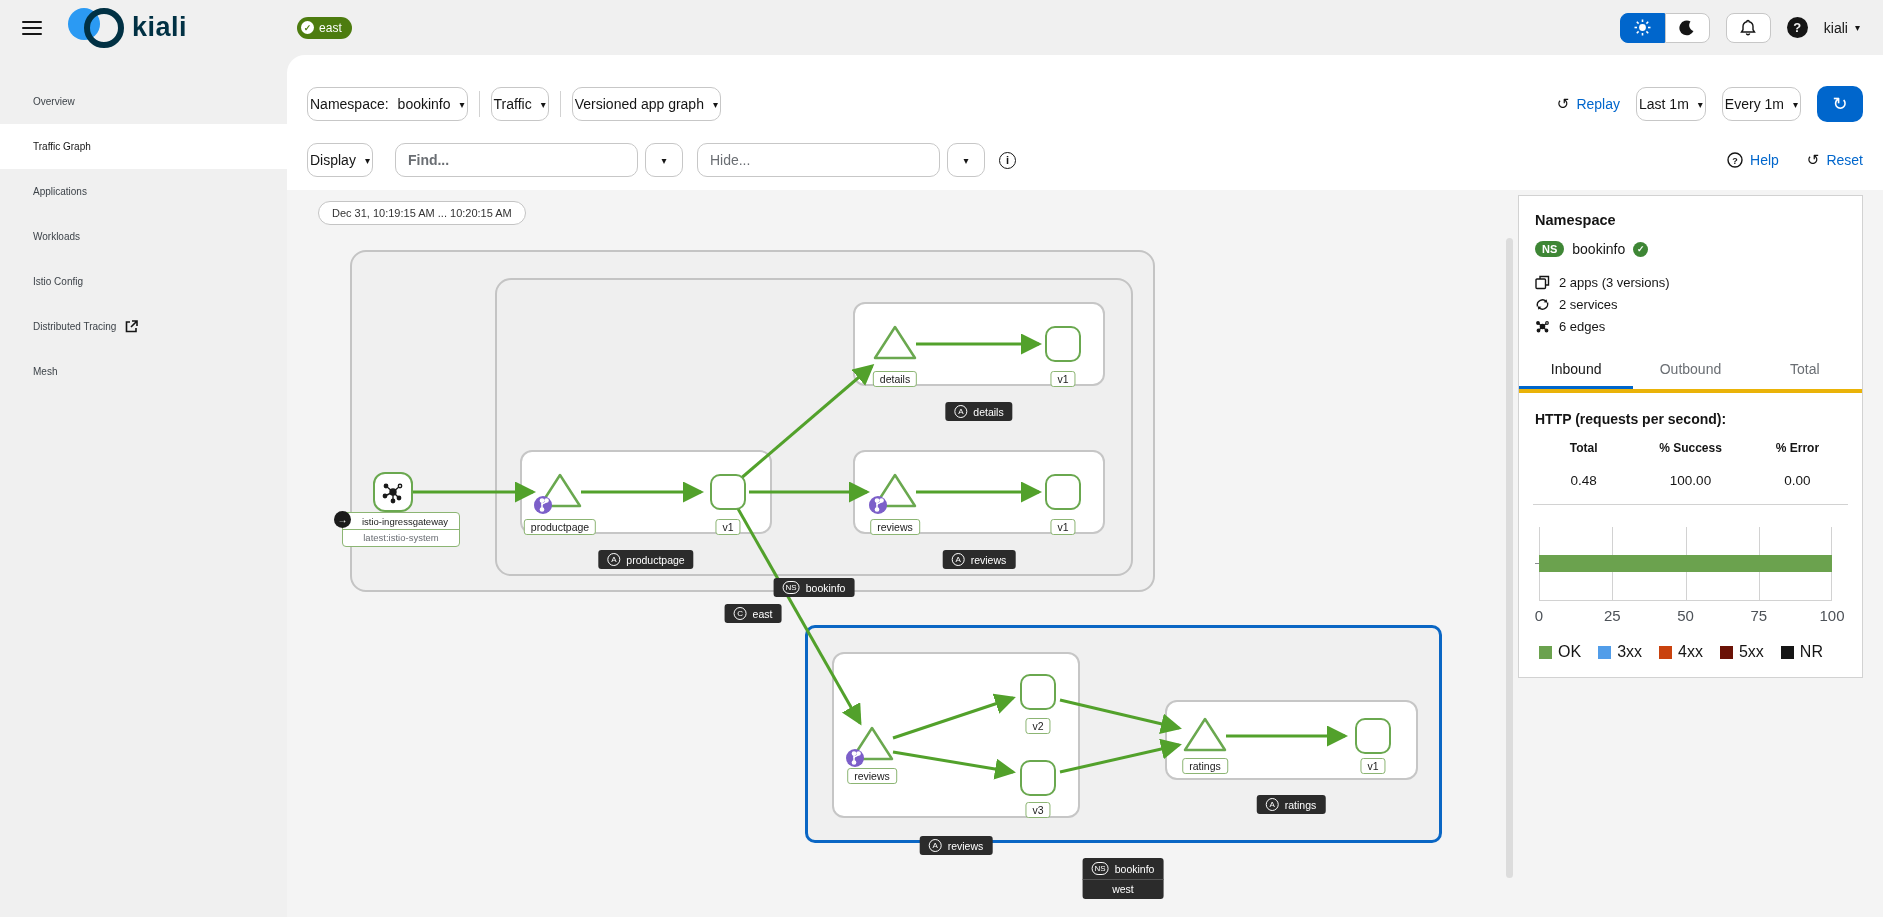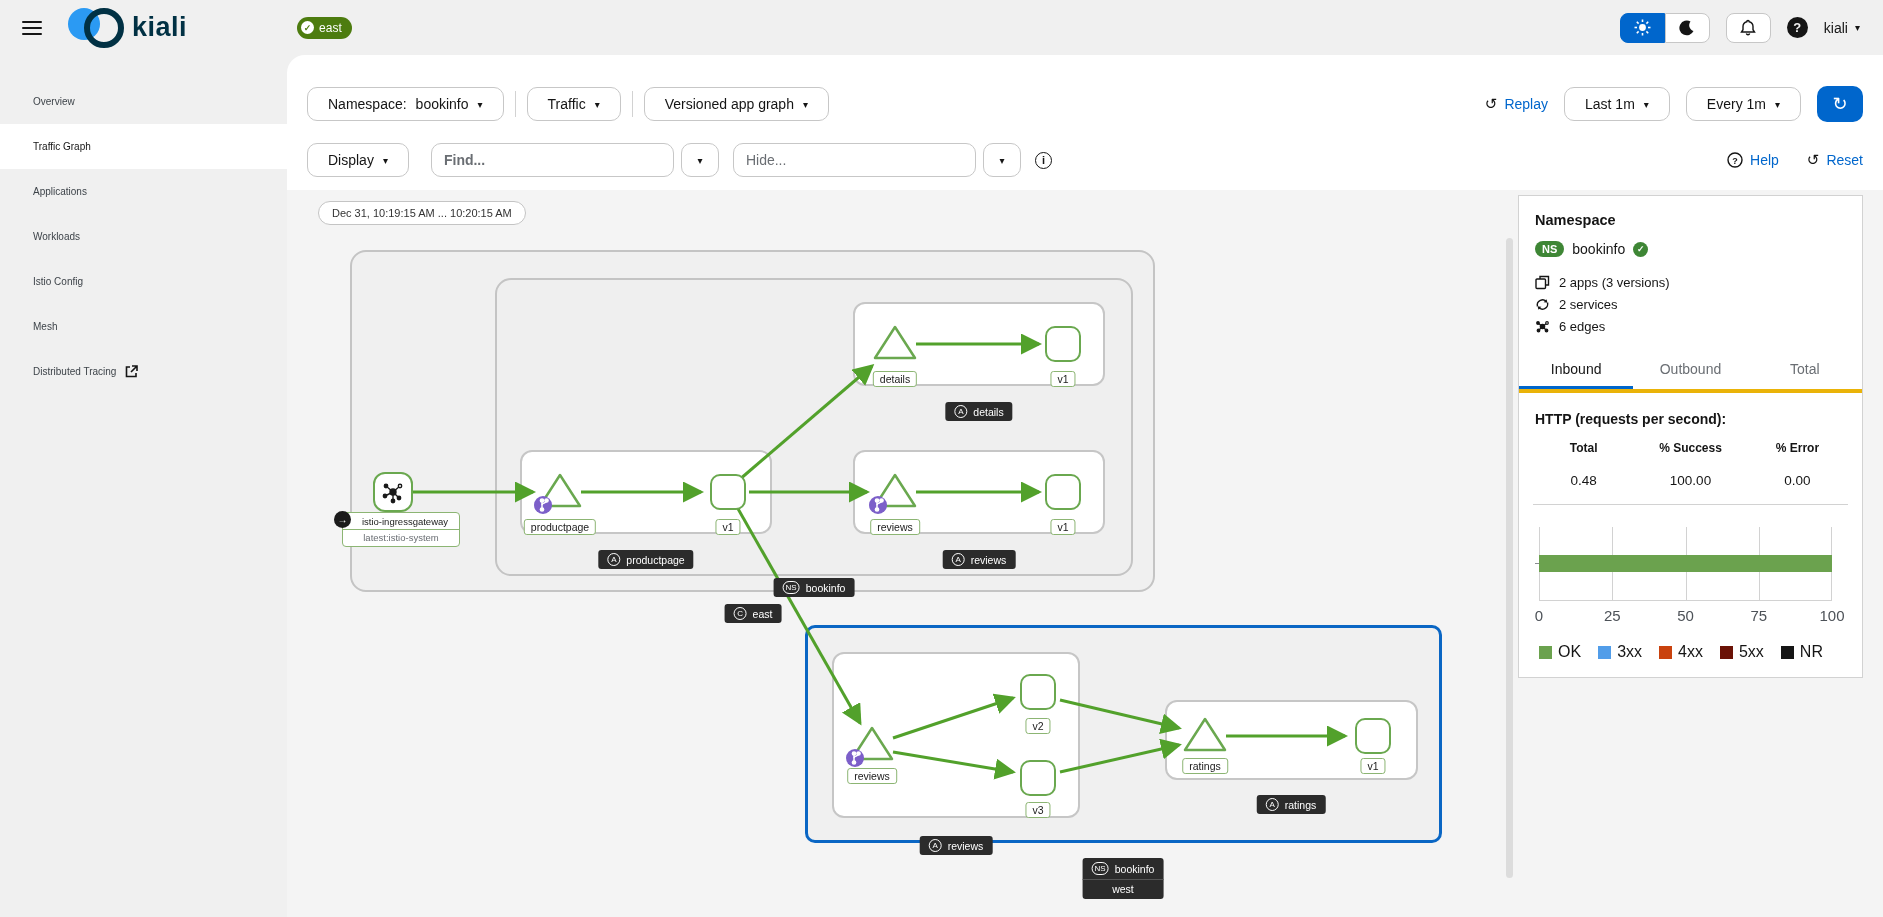--- a/index.html
+++ b/index.html
@@ -35,7 +35,7 @@
   .main { position:absolute; left:287px; top:55px; width:1596px; height:862px; background:#fff; border-top-left-radius:18px; }
   .tb-row1 { position:absolute; left:20px; top:32px; right:20px; height:34px; display:flex; align-items:center; }
   .tb-row2 { position:absolute; left:20px; top:88px; right:20px; height:34px; display:flex; align-items:center; }
-  .tb-btn { display:inline-flex; align-items:center; gap:9px; height:34px; padding:0 20px; background:#fff; border:1px solid #c7c7c7; border-radius:10px; font-size:14px; color:#151515; cursor:pointer; white-space:nowrap; }
+  .tb-btn { display:inline-flex; align-items:center; gap:9px; height:34px; padding:0 2px; background:#fff; border:1px solid #c7c7c7; border-radius:10px; font-size:14px; color:#151515; cursor:pointer; white-space:nowrap; }
   .tb-sep { width:1px; height:26px; background:#d2d2d2; margin:0 11px; }
   .tb-input { height:34px; border:1px solid #c7c7c7; border-radius:10px; padding:0 12px; font-size:14px; color:#151515; background:#fff; font-family:"Liberation Sans",sans-serif; }
   .tb-input::placeholder { color:#6a6e73; }

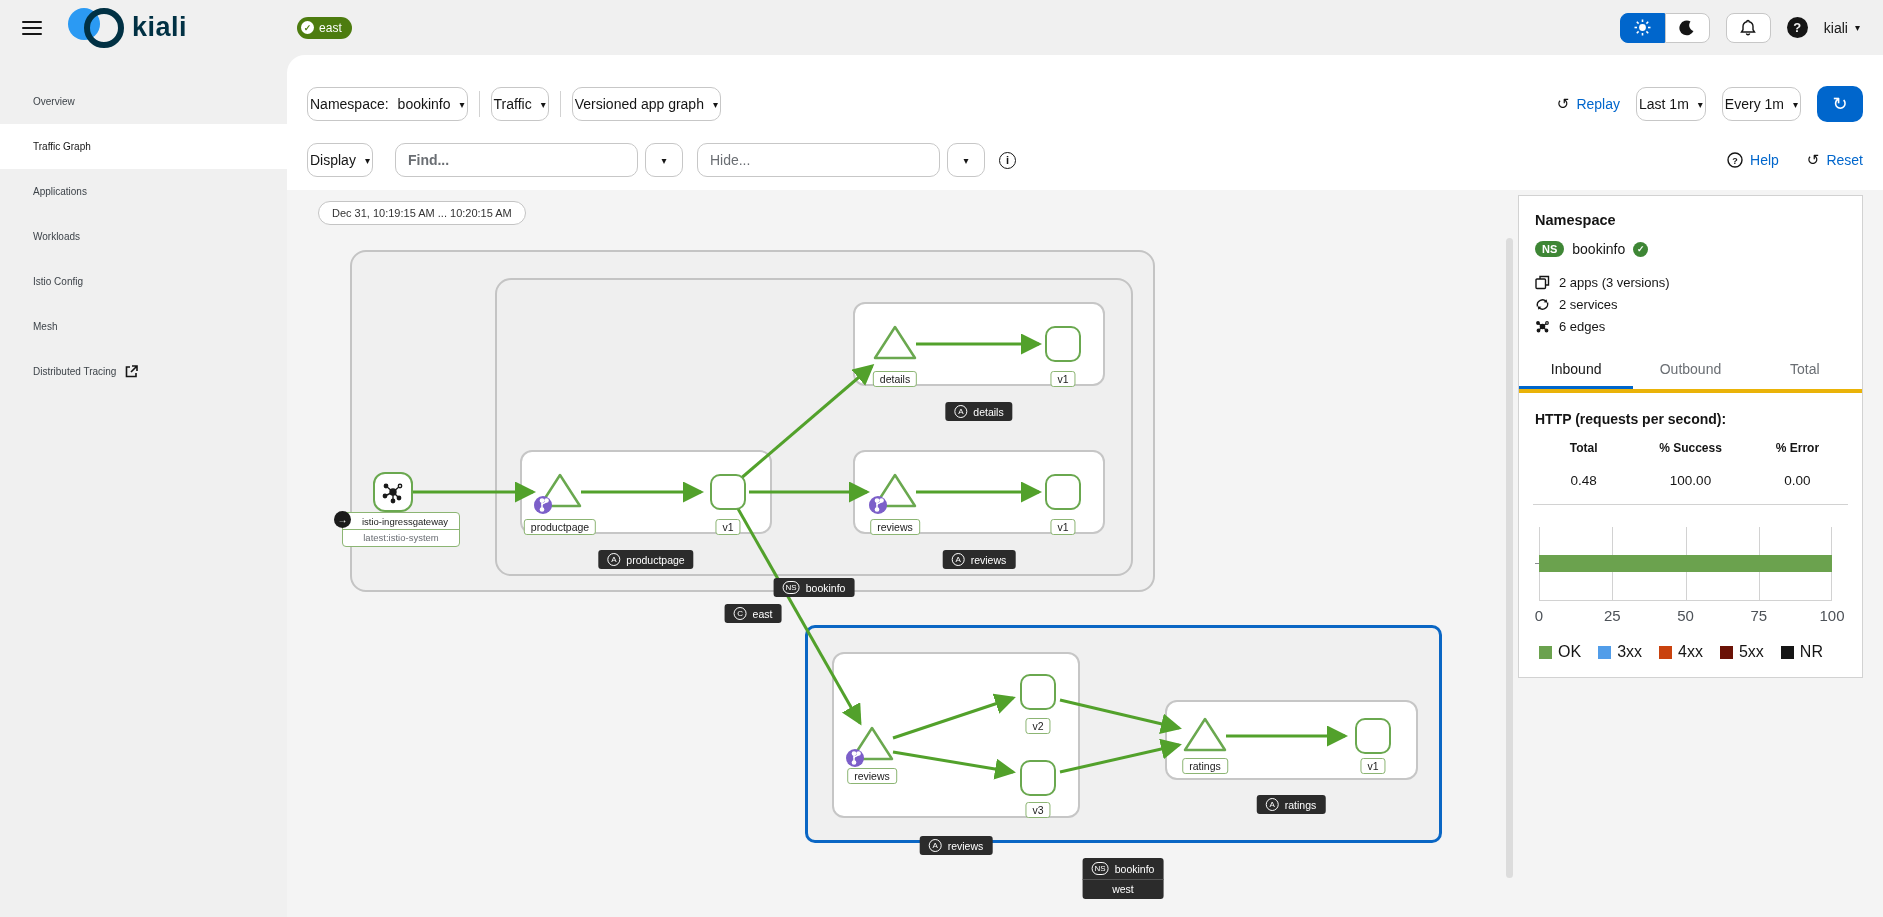--- a/index.html
+++ b/index.html
@@ -166,15 +166,15 @@
       <span>Istio Config</span>
     </div>
   <div class="side-item">
-      <span>Mesh</span>
-    </div>
-  <div class="side-item">
     <span>Distributed Tracing</span>
     <svg width="13" height="13" viewBox="0 0 13 13">
         <path d="M5 2 H1.5 V11.5 H11 V8" fill="none" stroke="#151515" stroke-width="1.6"></path>
         <path d="M7 1 H12 V6 M12 1 L6 7" fill="none" stroke="#151515" stroke-width="1.6"></path>
       </svg>
   </div>
+  <div class="side-item">
+      <span>Mesh</span>
+    </div>
 </div>
 
 <div class="main">

